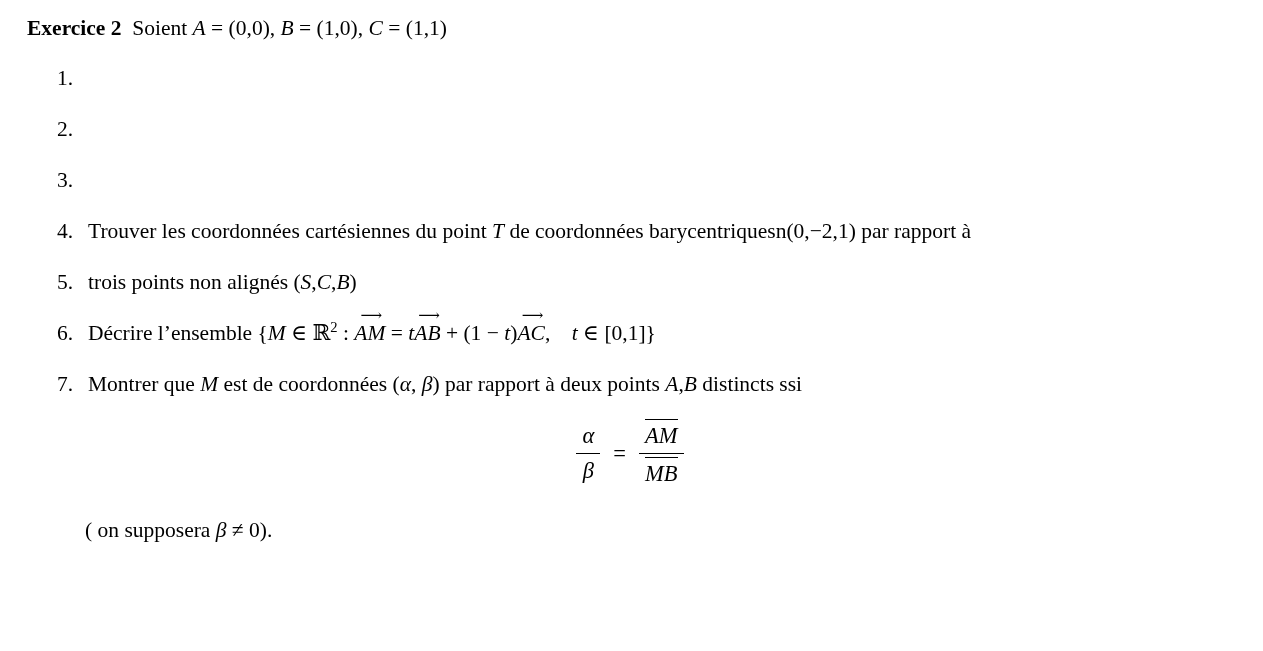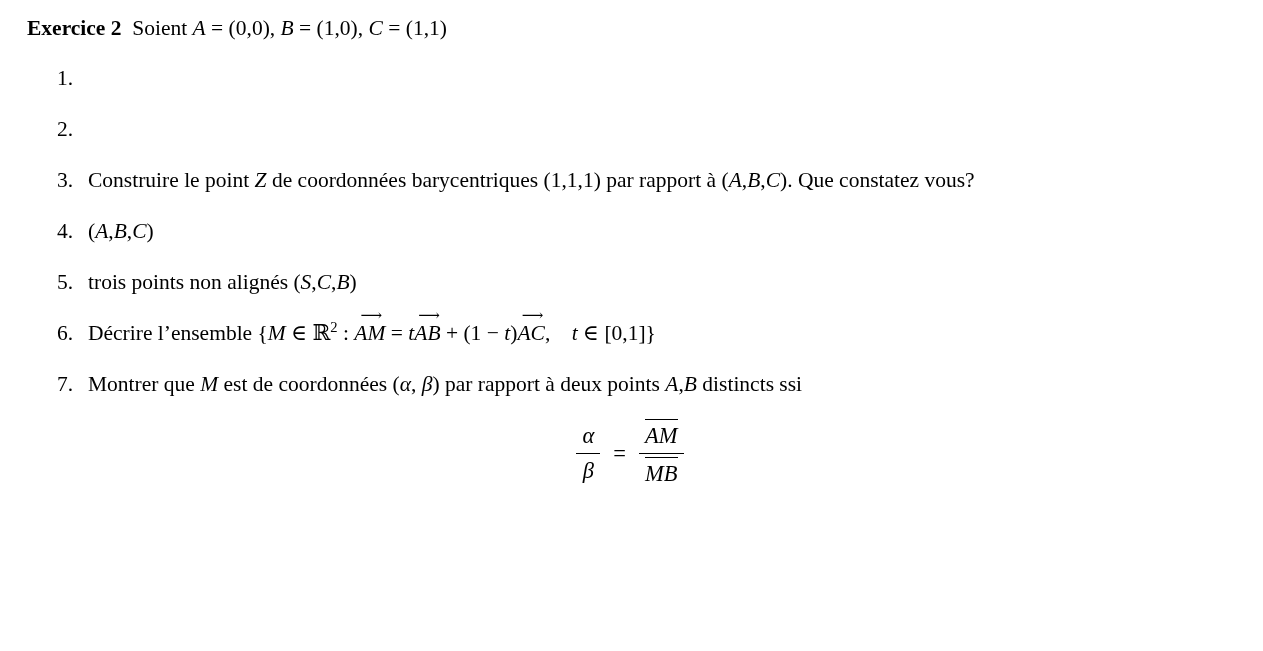--- a/index.html
+++ b/index.html
@@ -127,9 +127,6 @@
     </li>
     <li class="item">
       <span class="item-num">3.</span>
-      <div class="item-body">
-          <span class="line"><span class="seg-t">Construire le point </span><span class="seg-i">Z</span><span class="seg-t"> de coordonnées barycentriques (1,1,1) par rapport à (</span><span class="seg-i">A</span><span class="seg-t">,</span><span class="seg-i">B</span><span class="seg-t">,</span><span class="seg-i">C</span><span class="seg-t">). Que constatez vous?</span></span>
-        </div>
     </li>
     <li class="item">
       <span class="item-num">4.</span>

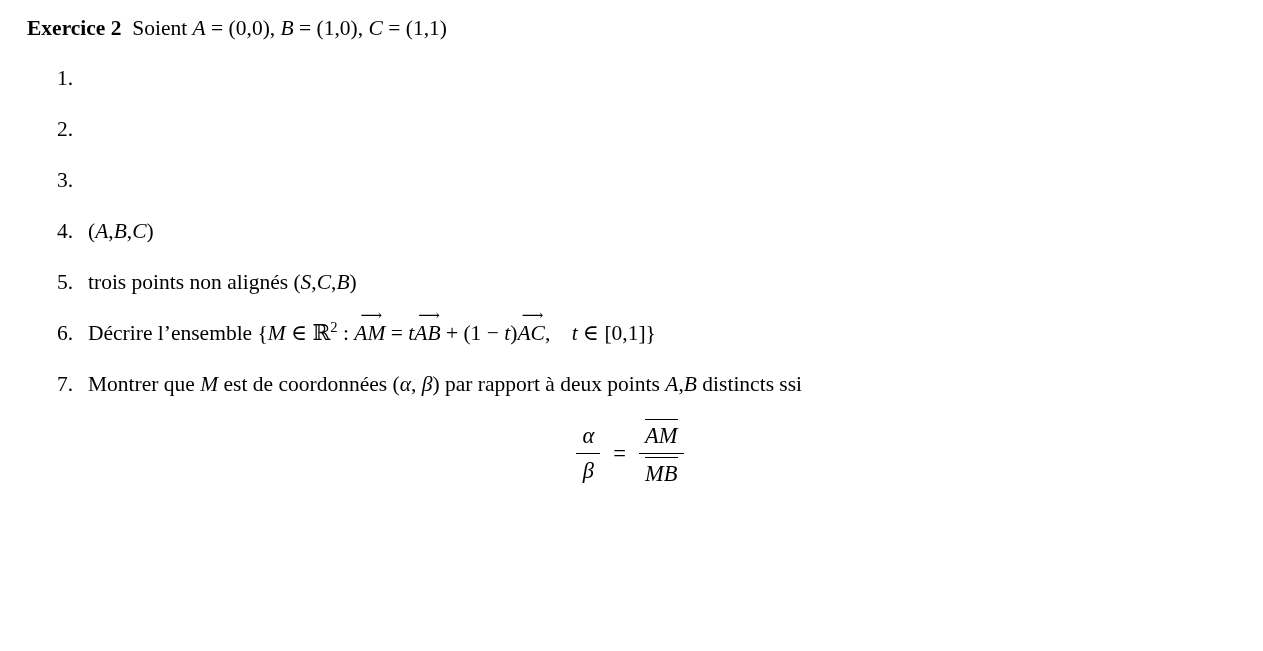--- a/index.html
+++ b/index.html
@@ -131,6 +131,7 @@
     <li class="item">
       <span class="item-num">4.</span>
       <div class="item-body">
+          <span class="line"><span class="seg-t">Trouver les coordonnées cartésiennes du point </span><span class="seg-i">T</span><span class="seg-t"> de coordonnées barycentriquesn(0,−2,1) par rapport à</span></span>
           <span class="line"><span class="seg-t">(</span><span class="seg-i">A</span><span class="seg-t">,</span><span class="seg-i">B</span><span class="seg-t">,</span><span class="seg-i">C</span><span class="seg-t">)</span></span>
         </div>
     </li>

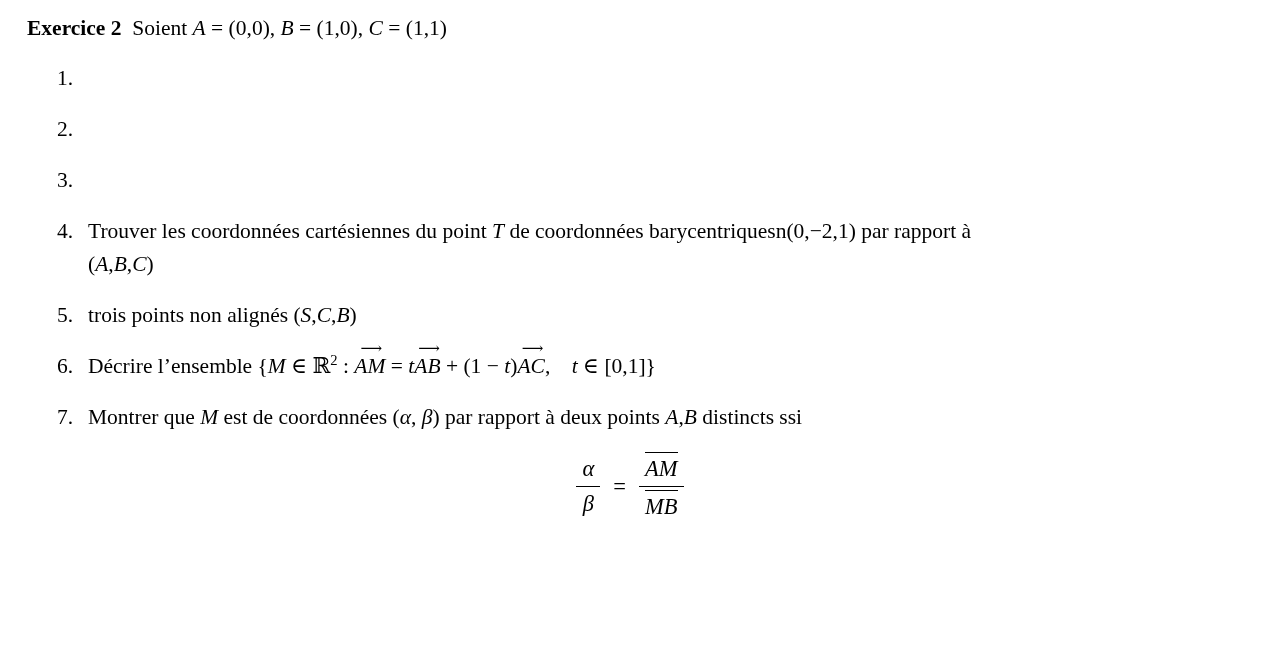--- a/index.html
+++ b/index.html
@@ -132,7 +132,6 @@
       <span class="item-num">4.</span>
       <div class="item-body">
           <span class="line"><span class="seg-t">Trouver les coordonnées cartésiennes du point </span><span class="seg-i">T</span><span class="seg-t"> de coordonnées barycentriquesn(0,−2,1) par rapport à</span></span>
-          <span class="line"><span class="seg-t">(</span><span class="seg-i">A</span><span class="seg-t">,</span><span class="seg-i">B</span><span class="seg-t">,</span><span class="seg-i">C</span><span class="seg-t">)</span></span>
         </div>
     </li>
     <li class="item">

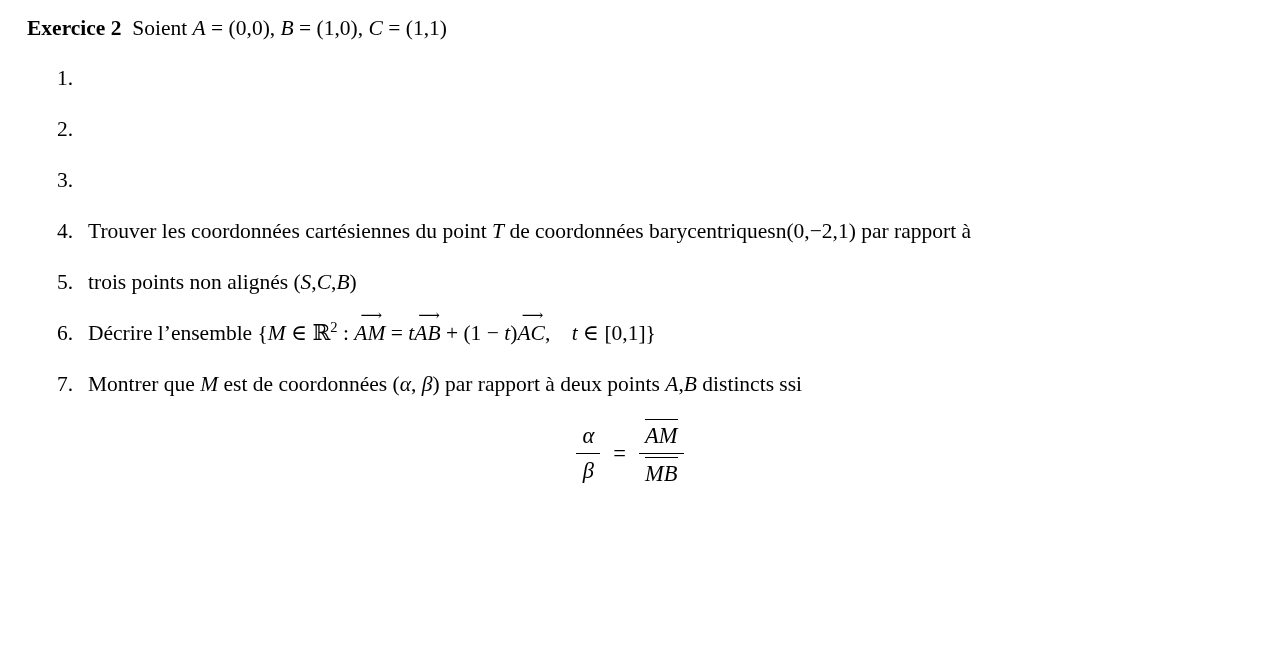--- a/index.html
+++ b/index.html
@@ -166,6 +166,7 @@
     </span>
   </div>
 
+  <div class="footnote"><span class="line"><span class="seg-t">( on supposera </span><span class="seg-i">β</span><span class="seg-t"> ≠ 0).</span></span></div>
 
 </div>
 

